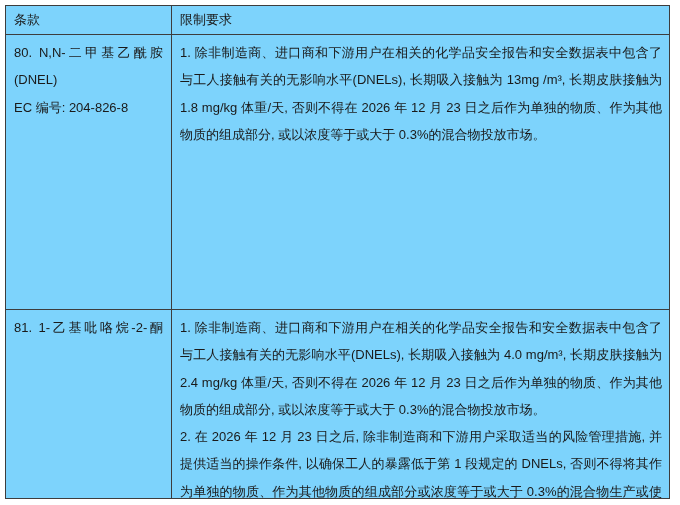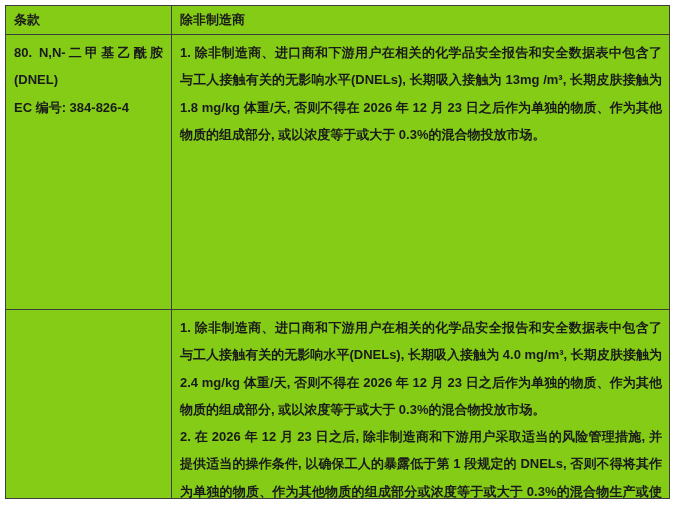--- a/index.html
+++ b/index.html
@@ -25,11 +25,10 @@
     display: grid;
     grid-template-columns: 166px 1fr;
     grid-template-rows: 29px 275px 1fr;
-    background: #84cc16;
+    background: #7dd3fc;
     color: #1a1a1a;
     font-size: 13px;
     box-sizing: border-box;
-    font-weight: bold;
   }
   .cell {
     box-sizing: border-box;

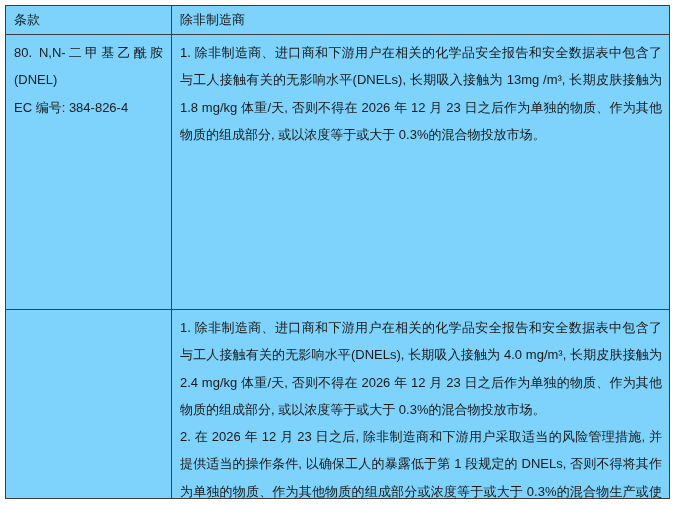--- a/index.html
+++ b/index.html
@@ -71,7 +71,7 @@
   <div class="reg-table">
 
     <div class="cell header-cell col-divider row-divider">条款</div>
-    <div class="cell header-cell row-divider">除非制造商</div>
+    <div class="cell header-cell row-divider">限制要求</div>
 
     <div class="cell entry-cell col-divider row-divider">
       <div class="entry-title">80. N,N-二甲基乙酰胺</div>

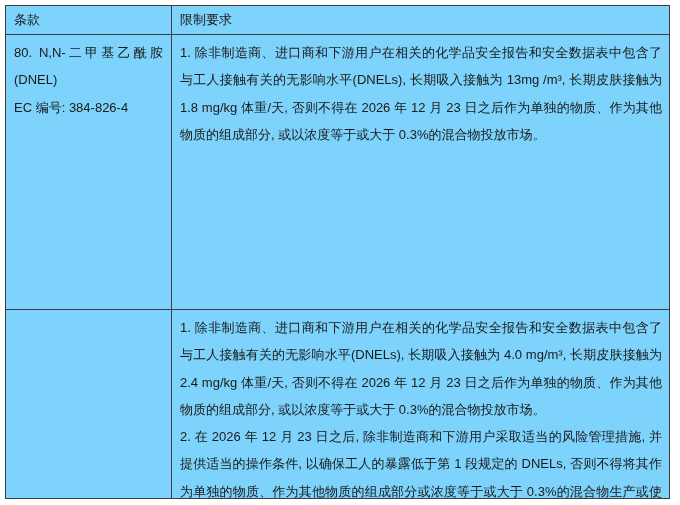--- a/index.html
+++ b/index.html
@@ -76,7 +76,7 @@
     <div class="cell entry-cell col-divider row-divider">
       <div class="entry-title">80. N,N-二甲基乙酰胺</div>
       <div>(DNEL)</div>
-      <div>EC 编号: 384-826-4</div>
+      <div>EC 编号: 204-826-8</div>
     </div>
     <div class="cell req-cell row-divider">
       <p>1. 除非制造商、进口商和下游用户在相关的化学品安全报告和安全数据表中包含了与工人接触有关的无影响水平(DNELs), 长期吸入接触为 13mg /m³, 长期皮肤接触为 1.8 mg/kg 体重/天, 否则不得在 2026 年 12 月 23 日之后作为单独的物质、作为其他物质的组成部分, 或以浓度等于或大于 0.3%的混合物投放市场。</p>

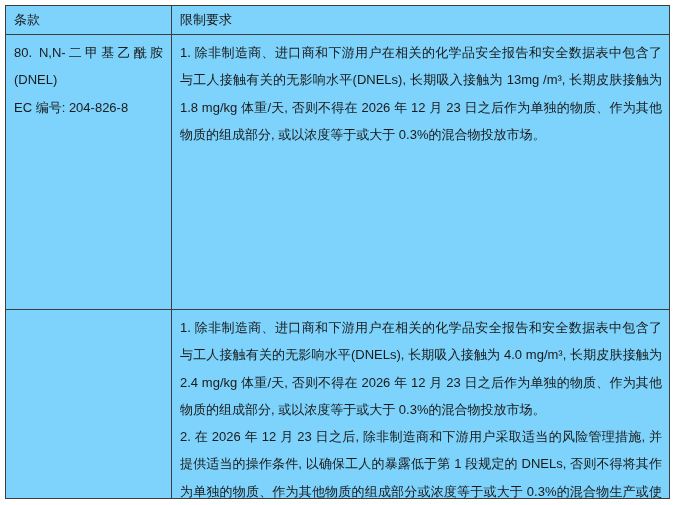--- a/index.html
+++ b/index.html
@@ -83,6 +83,7 @@
     </div>
 
     <div class="cell entry-cell col-divider">
+      <div class="entry-title">81. 1-乙基吡咯烷-2-酮</div>
     </div>
     <div class="cell req-cell">
       <p>1. 除非制造商、进口商和下游用户在相关的化学品安全报告和安全数据表中包含了与工人接触有关的无影响水平(DNELs), 长期吸入接触为 4.0 mg/m³, 长期皮肤接触为 2.4 mg/kg 体重/天, 否则不得在 2026 年 12 月 23 日之后作为单独的物质、作为其他物质的组成部分, 或以浓度等于或大于 0.3%的混合物投放市场。</p>

